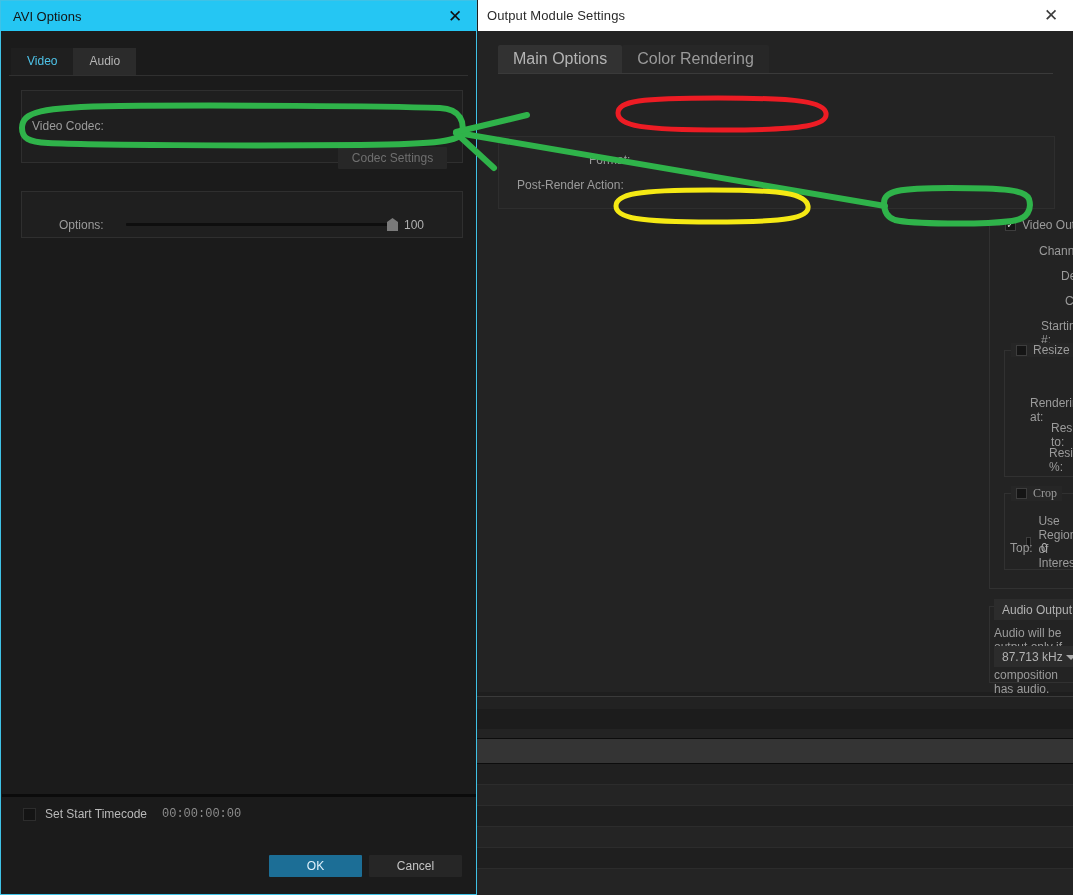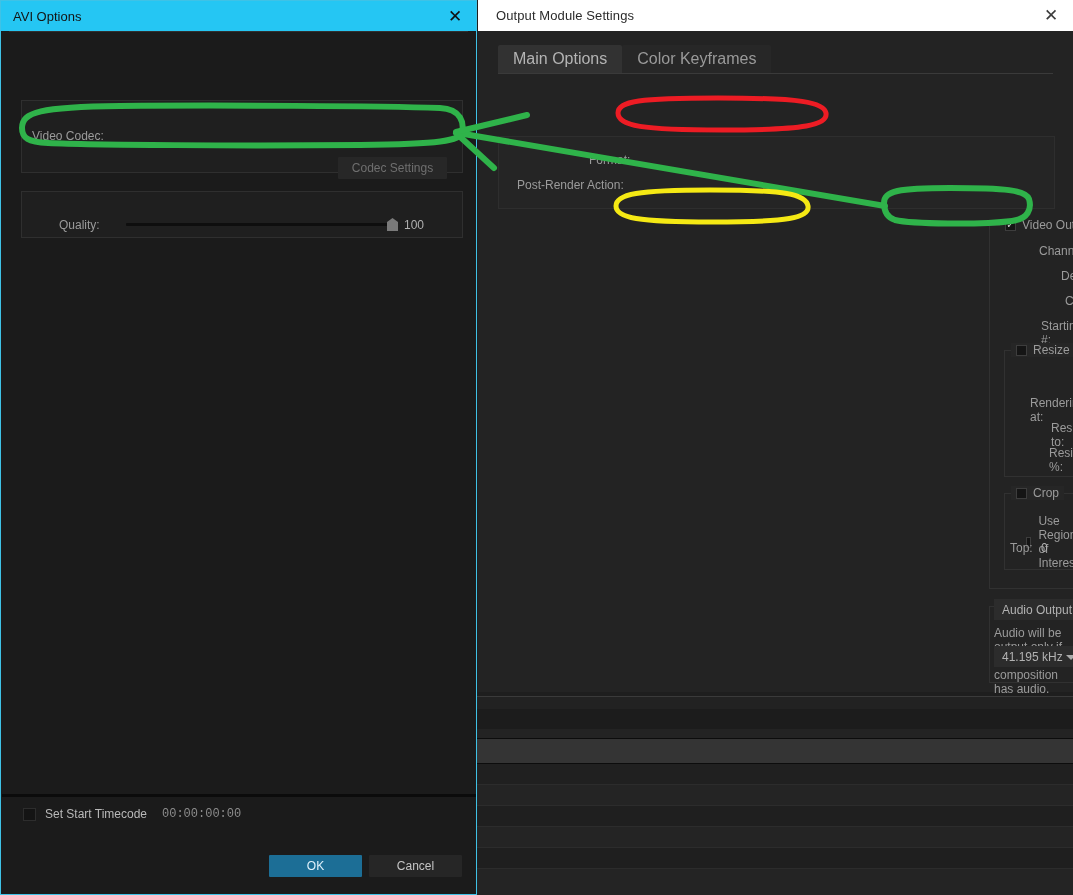--- a/index.html
+++ b/index.html
@@ -22,7 +22,7 @@
   }
   #output-titlebar {
     height:31px; background:#ffffff; display:flex; align-items:center;
-    padding-left:18px; box-sizing:border-box;
+    padding-left:9px; box-sizing:border-box;
   }
   #output-titlebar .t { color:#2b2b2b; font-size:13px; letter-spacing:.1px; }
   #output-close { margin-left:auto; width:44px; height:31px; display:flex;

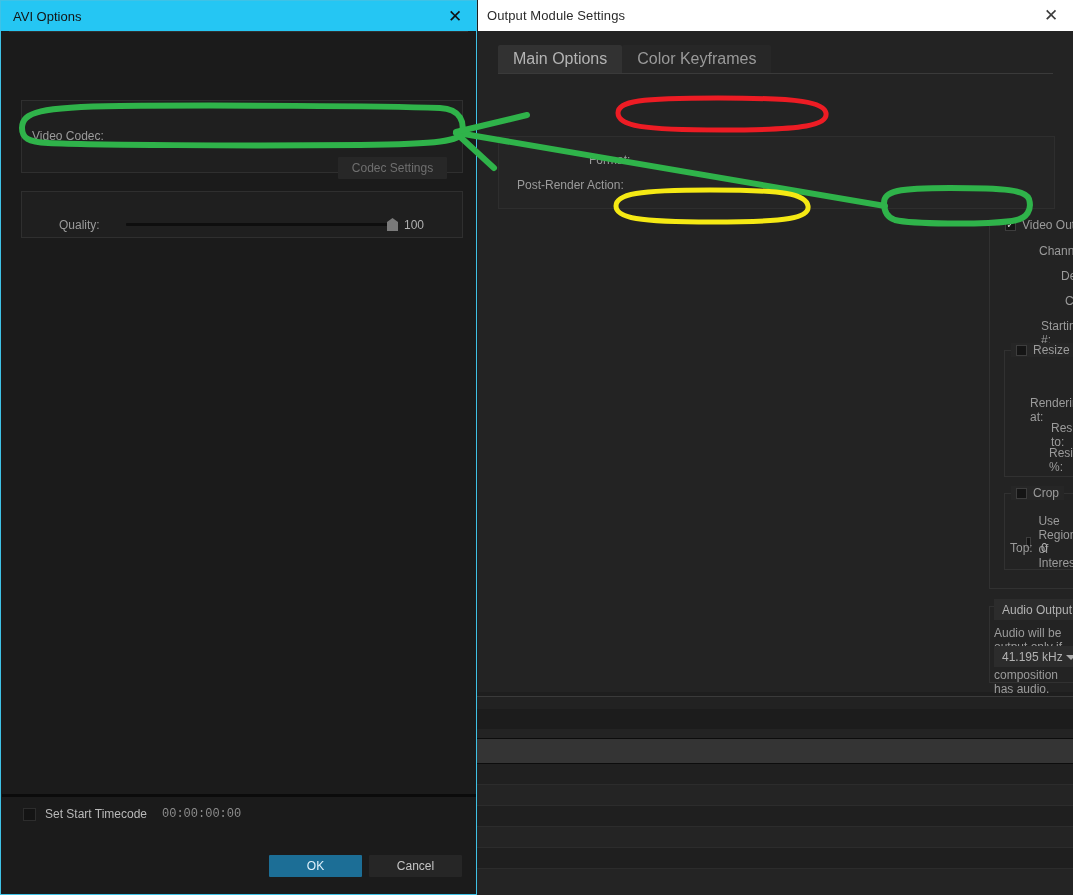--- a/index.html
+++ b/index.html
@@ -199,6 +199,14 @@
       <span id="avi-close">✕</span>
     </div>
 
+    <div id="avi-tabs">
+      <div class="atab active">
+        <span>Video</span>
+      </div>
+      <div class="atab">
+        <span>Audio</span>
+      </div>
+    </div>
     <div id="avi-tab-underline"></div>
 
     <div style="position:absolute;left:20px;top:99px;width:500px;">

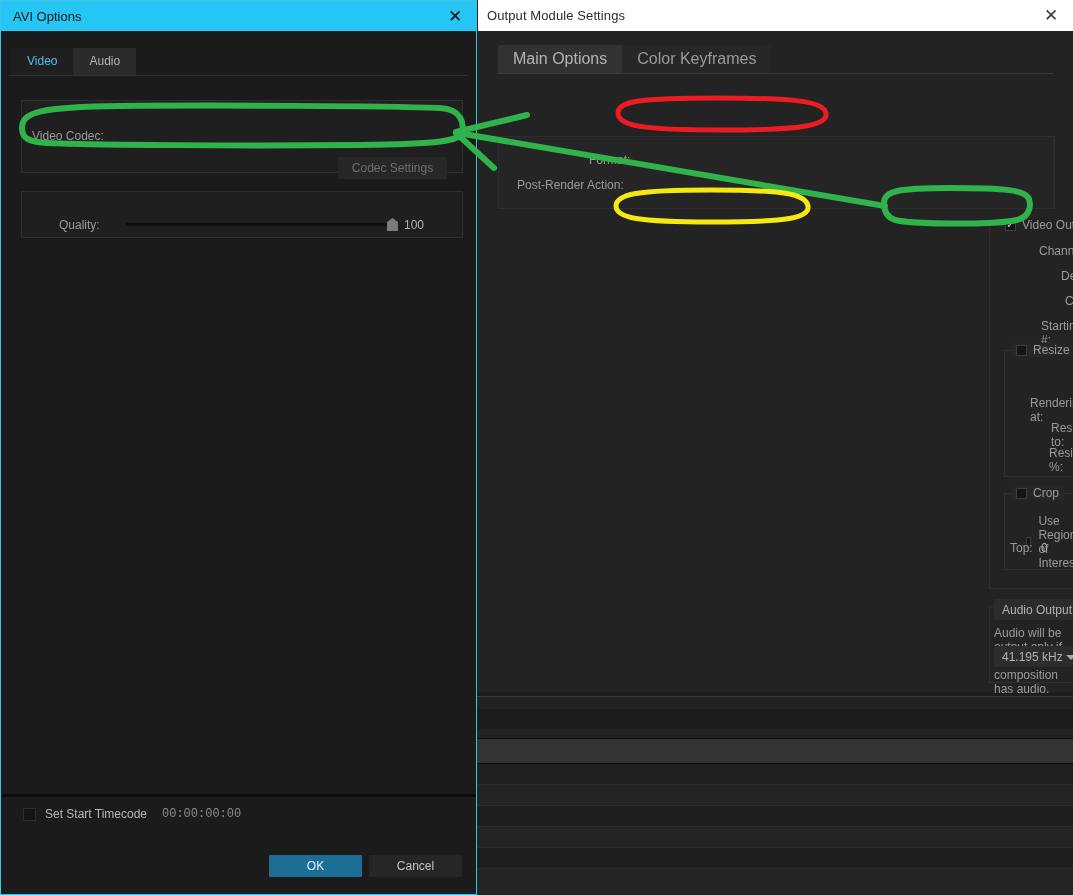--- a/index.html
+++ b/index.html
@@ -122,7 +122,7 @@
           <span>Main Options</span>
         </div>
         <div class="tab">
-          <span>Color Keyframes</span>
+          <span>Color Rendering</span>
         </div>
       </div>
       <div id="output-tabstrip-line"></div>

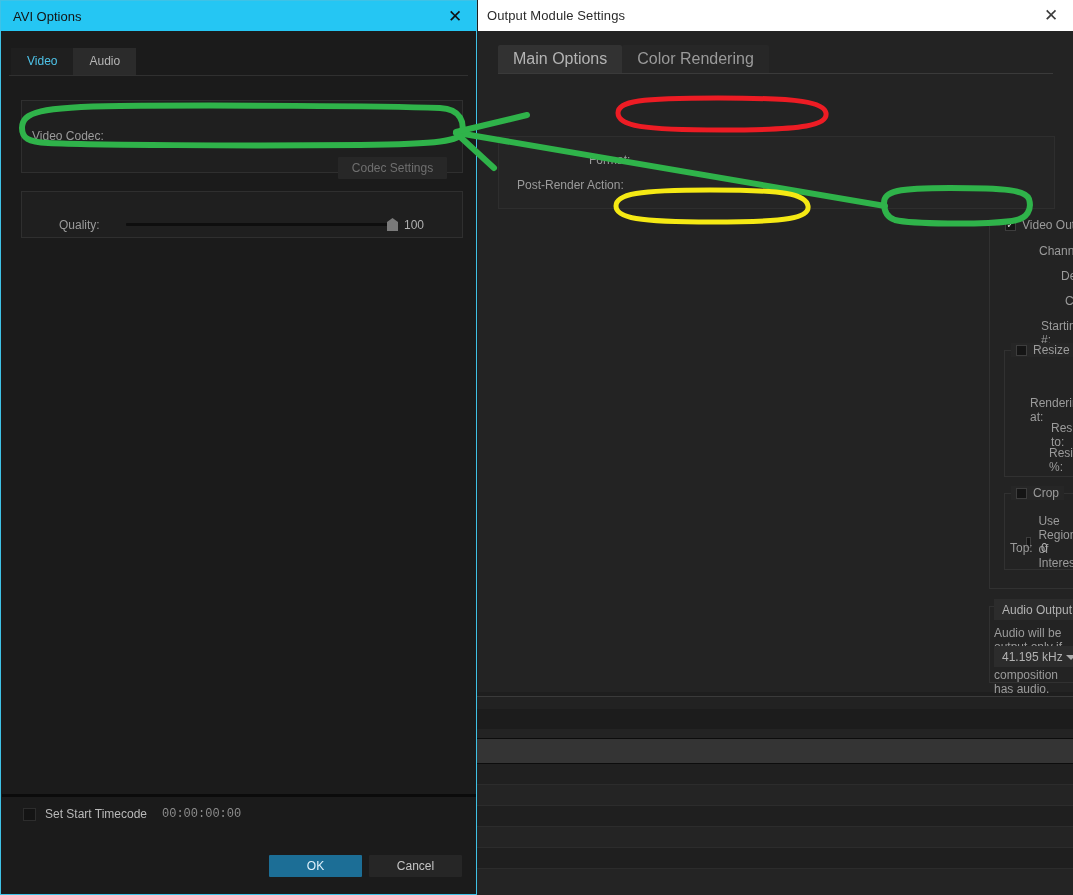--- a/index.html
+++ b/index.html
@@ -209,7 +209,7 @@
     </div>
     <div id="avi-tab-underline"></div>
 
-    <div style="position:absolute;left:20px;top:99px;width:500px;">
+    <div style="position:absolute;left:20px;top:89px;width:500px;">
       <div class="section-head" style="padding-left:8px;">
         <span class="tri"></span>
         <span class="stitle">Video Codec</span>

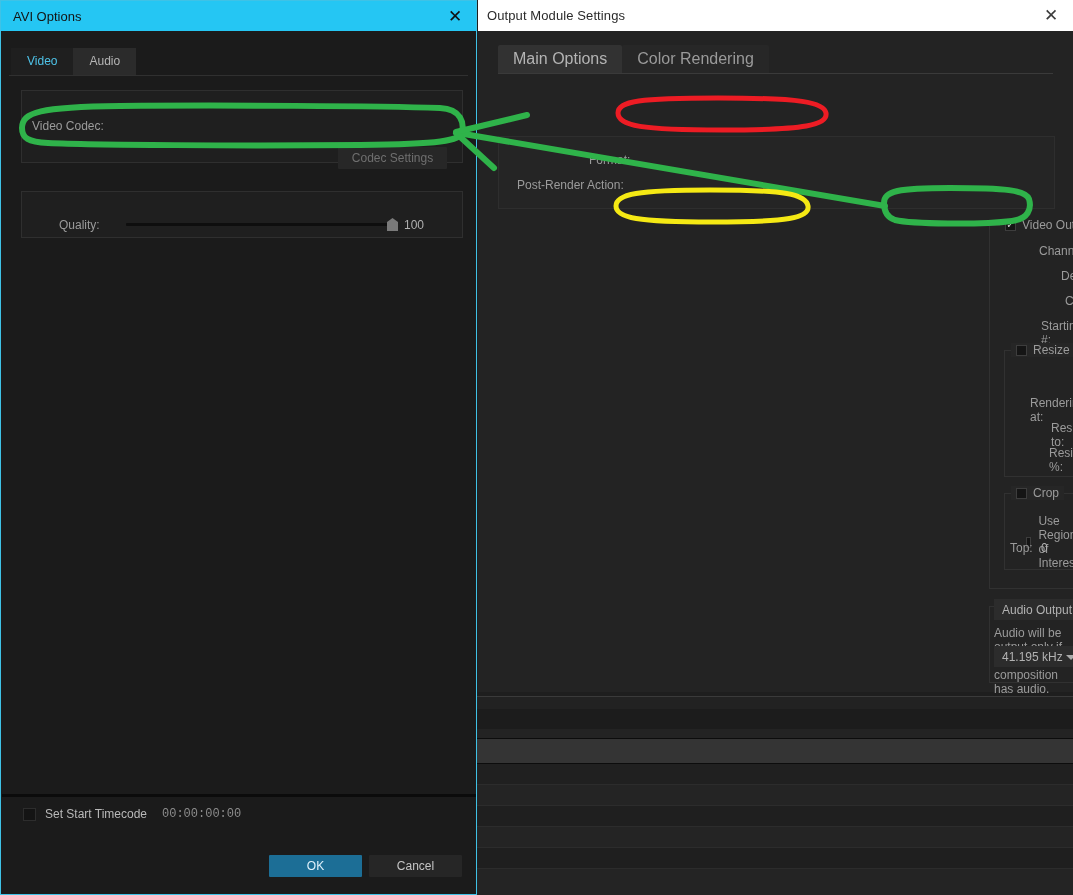--- a/index.html
+++ b/index.html
@@ -227,7 +227,7 @@
         <span class="stitle">Basic Video Settings</span>
       </div>
       <div class="section-box" style="position:absolute;left:0;top:9px;width:440px;height:45px;"></div>
-      <div class="lbl" style="position:absolute;left:38px;top:27px;">Quality:</div>
+      <div class="lbl" style="position:absolute;left:38px;top:27px;">Options:</div>
       <div class="slider-track" style="position:absolute;left:105px;top:32px;width:272px;"></div>
       <div class="slider-knob" style="position:absolute;left:366px;top:27px;clip-path:polygon(50% 0,100% 30%,100% 100%,0 100%,0 30%);"></div>
       <div class="val" style="position:absolute;left:383px;top:27px;">100</div>

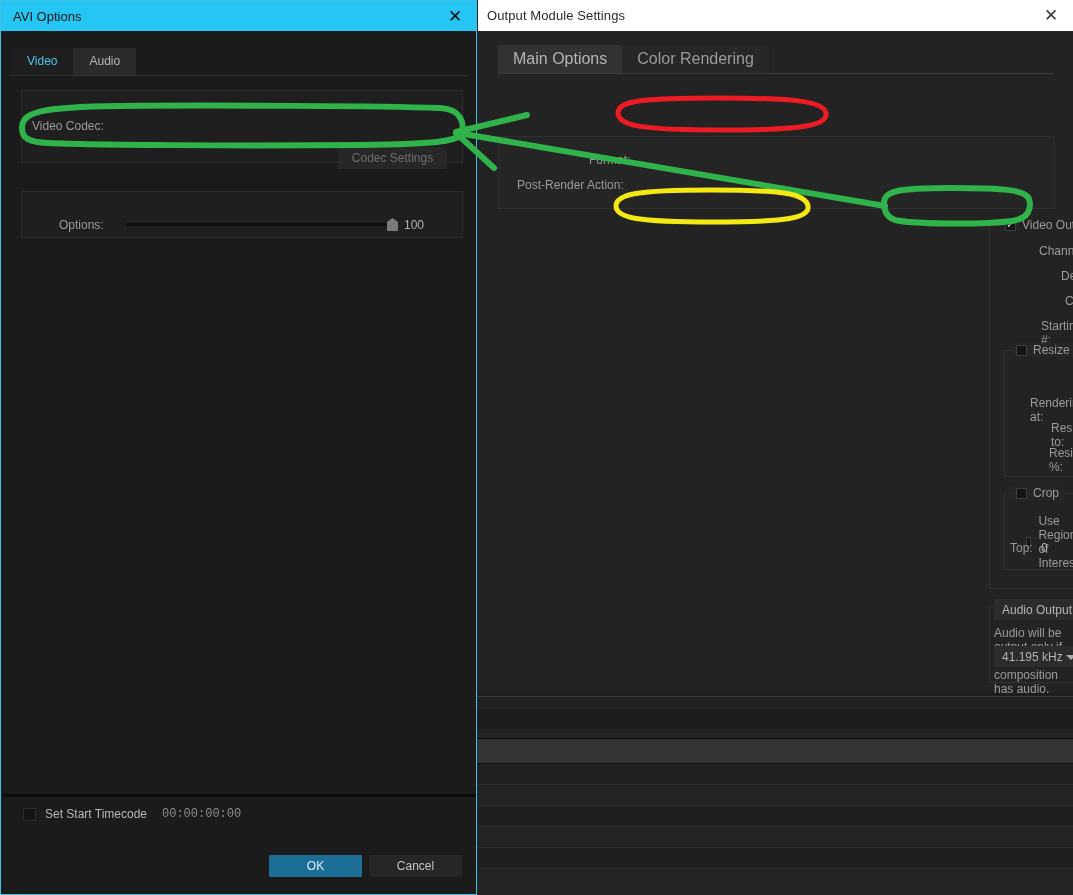--- a/index.html
+++ b/index.html
@@ -163,7 +163,7 @@
       <div class="lbl" style="position:absolute;left:571px;top:401px;">Resize %:</div>
 
       <div class="group" style="left:526px;top:448px;width:507px;height:75px;">
-        <div class="group-title" style="background:#262626;left:6px;">
+        <div class="group-title" style="background:#262626;left:6px;font-family:Liberation Serif, serif;">
           <span class="chk"></span>
           <span class="lbl">Crop</span>
         </div>

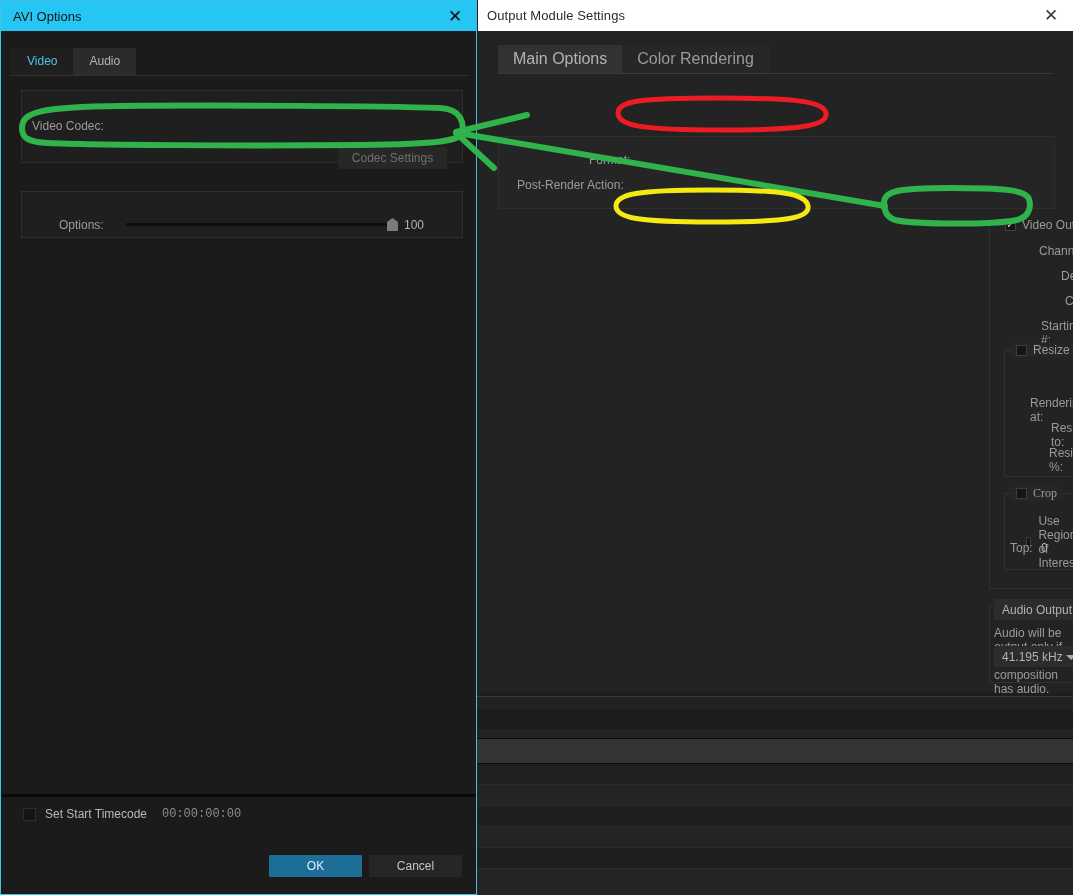--- a/index.html
+++ b/index.html
@@ -186,7 +186,7 @@
       </div>
       <div class="lbl" style="position:absolute;left:516px;top:581px;">Audio will be output only if the composition has audio.</div>
       <div class="dropdown" style="position:absolute;left:516px;top:601px;width:90px;">
-        <span>41.195 kHz</span>
+        <span>87.713 kHz</span>
         <span class="caret"></span>
       </div>
 

